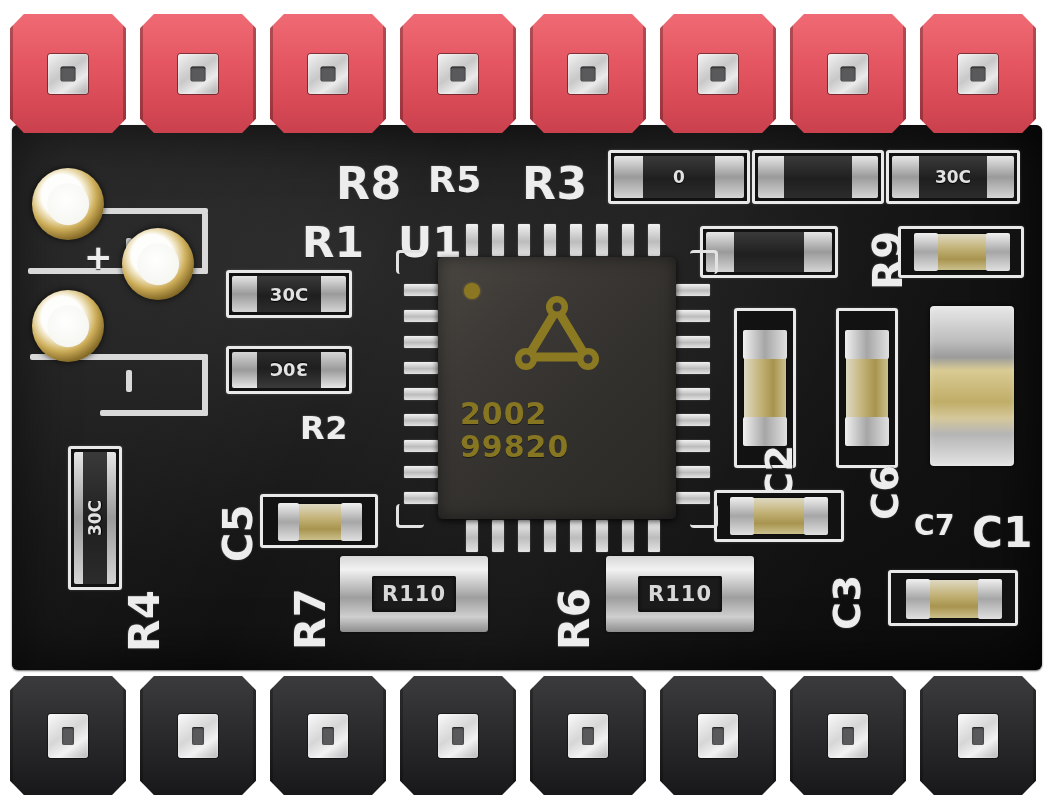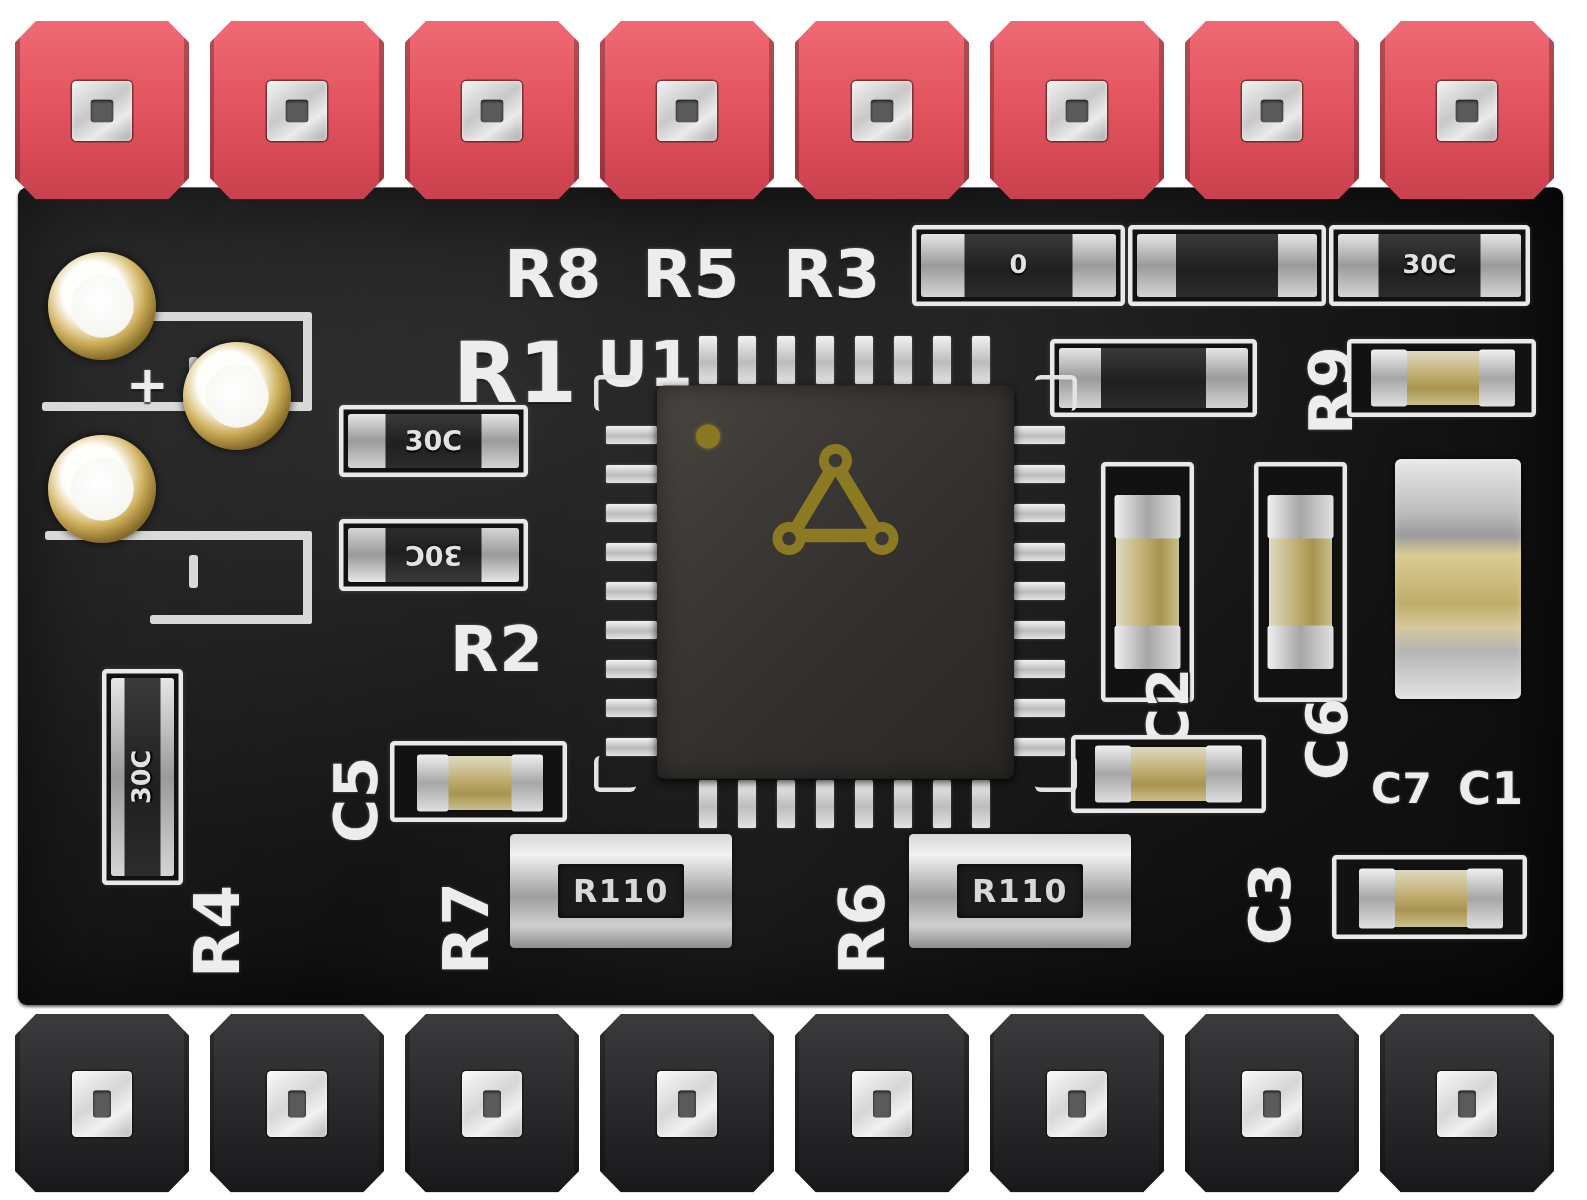--- a/index.html
+++ b/index.html
@@ -223,7 +223,7 @@
     </div>
 
   <div class="silk" style="left:336px;top:162px;font-size:44px;">R8</div>
-  <div class="silk" style="left:428px;top:162px;font-size:44px;text-align:center;">R5</div>
+  <div class="silk" style="left:428px;top:162px;font-size:36px;text-align:center;">R5</div>
   <div class="silk" style="left:522px;top:162px;font-size:44px;">R3</div>
   <div class="silk" style="left:302px;top:222px;font-size:56px;">R1</div>
   <div class="silk" style="left:398px;top:222px;font-size:42px;">U1</div>

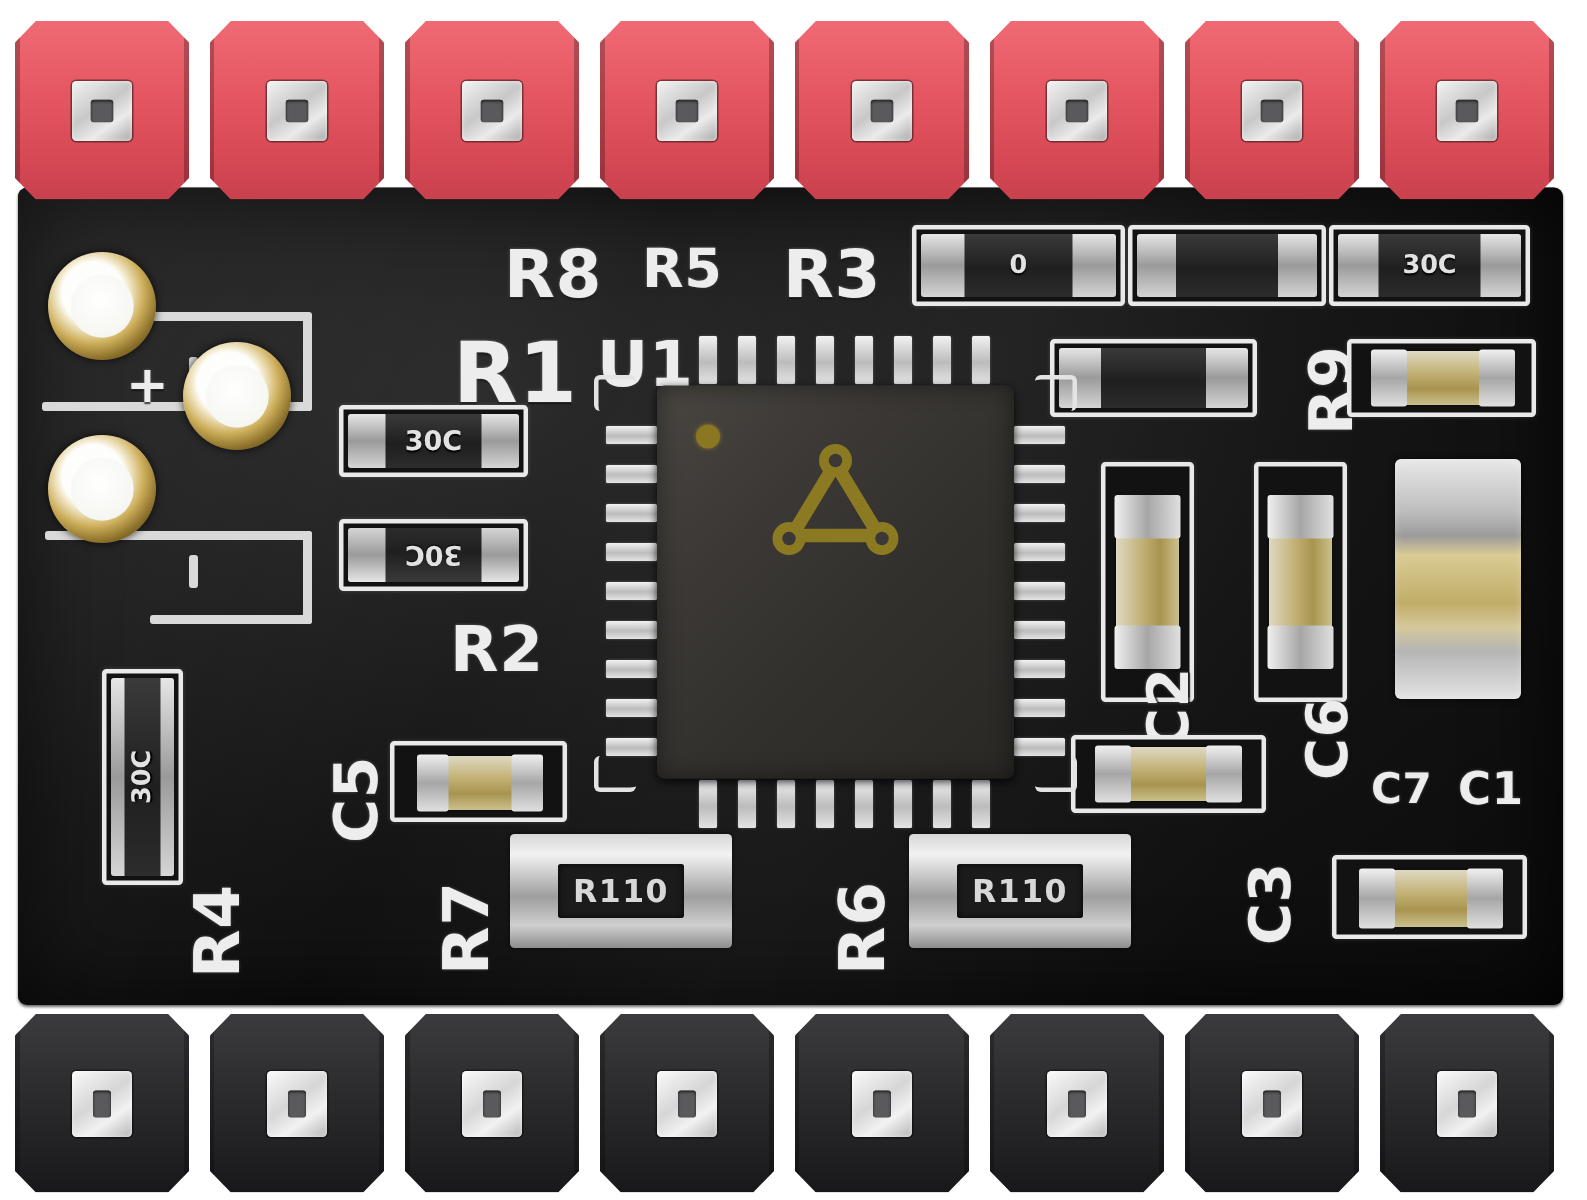--- a/index.html
+++ b/index.html
@@ -225,7 +225,7 @@
   <div class="silk" style="left:336px;top:162px;font-size:44px;">R8</div>
   <div class="silk" style="left:428px;top:162px;font-size:36px;text-align:center;">R5</div>
   <div class="silk" style="left:522px;top:162px;font-size:44px;">R3</div>
-  <div class="silk" style="left:302px;top:222px;font-size:56px;">R1</div>
+  <div class="silk" style="left:302px;top:222px;font-size:42px;">R1</div>
   <div class="silk" style="left:398px;top:222px;font-size:42px;">U1</div>
   <div class="silk" style="left:300px;top:412px;font-size:42px;">R2</div>
 

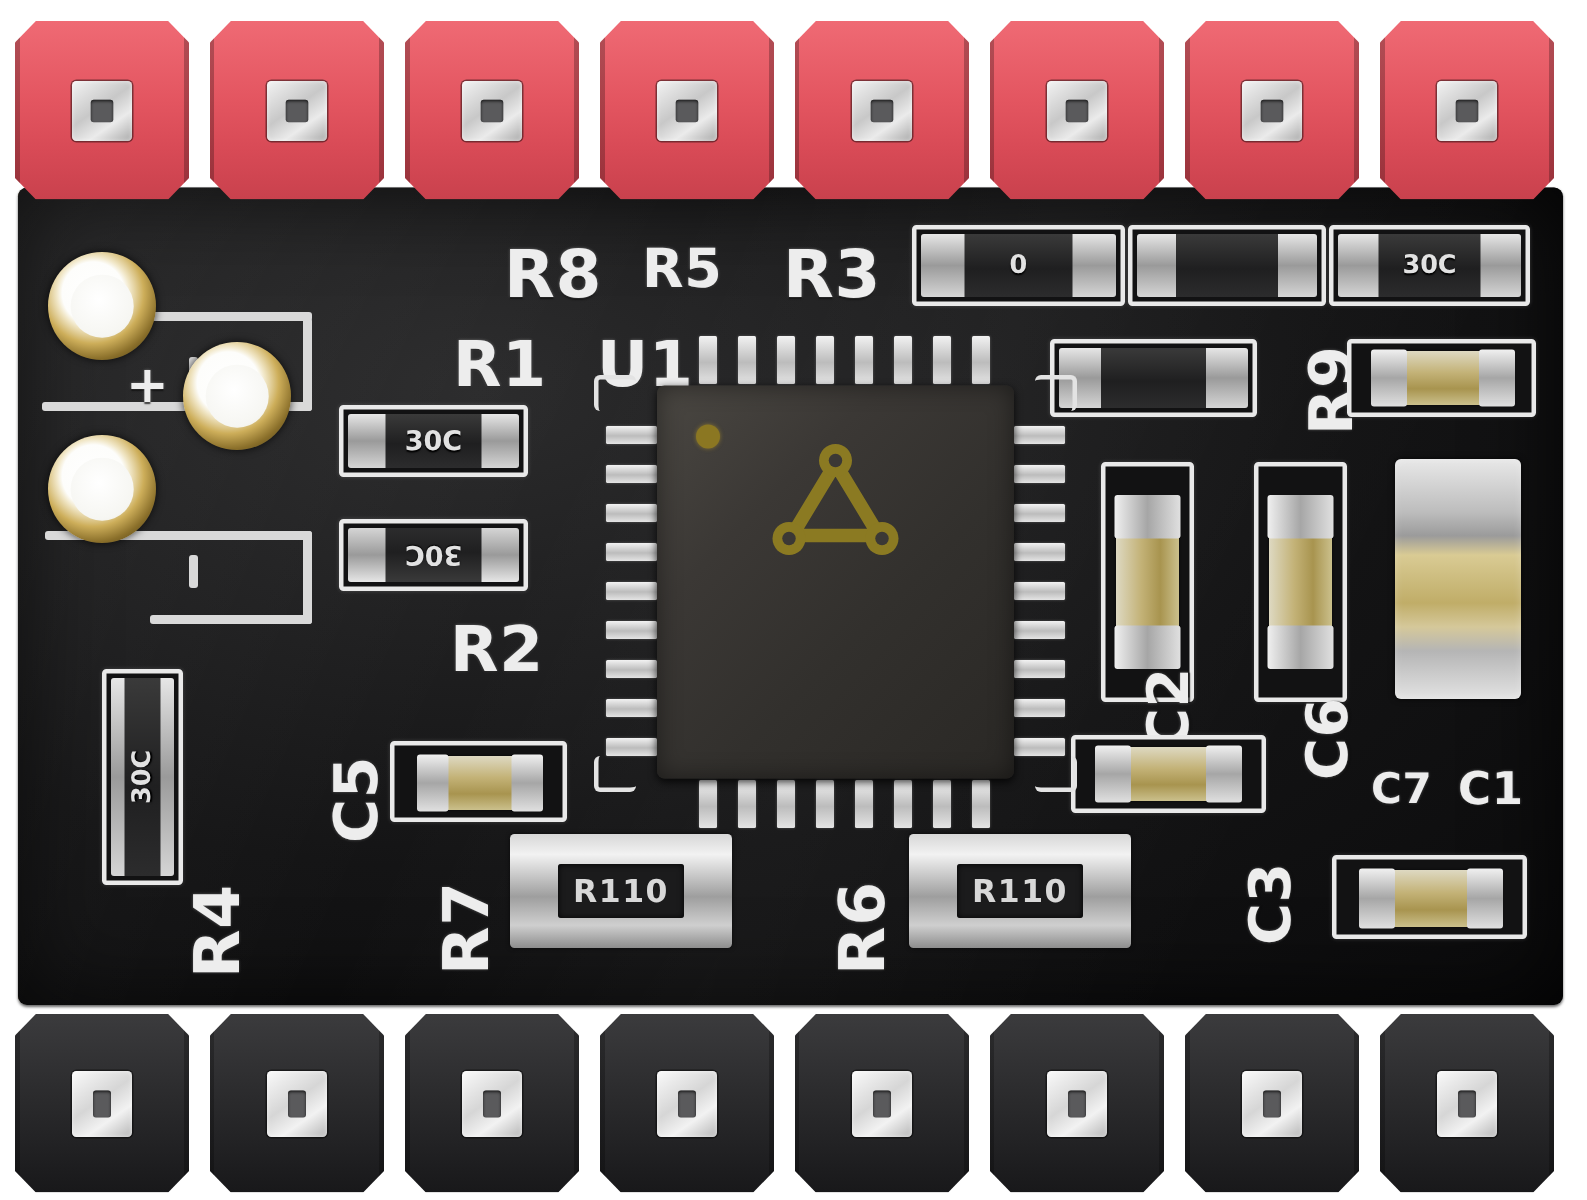--- a/index.html
+++ b/index.html
@@ -227,7 +227,7 @@
   <div class="silk" style="left:522px;top:162px;font-size:44px;">R3</div>
   <div class="silk" style="left:302px;top:222px;font-size:42px;">R1</div>
   <div class="silk" style="left:398px;top:222px;font-size:42px;">U1</div>
-  <div class="silk" style="left:300px;top:412px;font-size:42px;">R2</div>
+  <div class="silk" style="left:300px;top:412px;font-size:32px;">R2</div>
 
   <div class="pad" style="left:226px;top:270px;width:126px;height:48px;"></div>
   <div class="res" style="left:232px;top:276px;width:114px;height:36px;font-size:18px;">

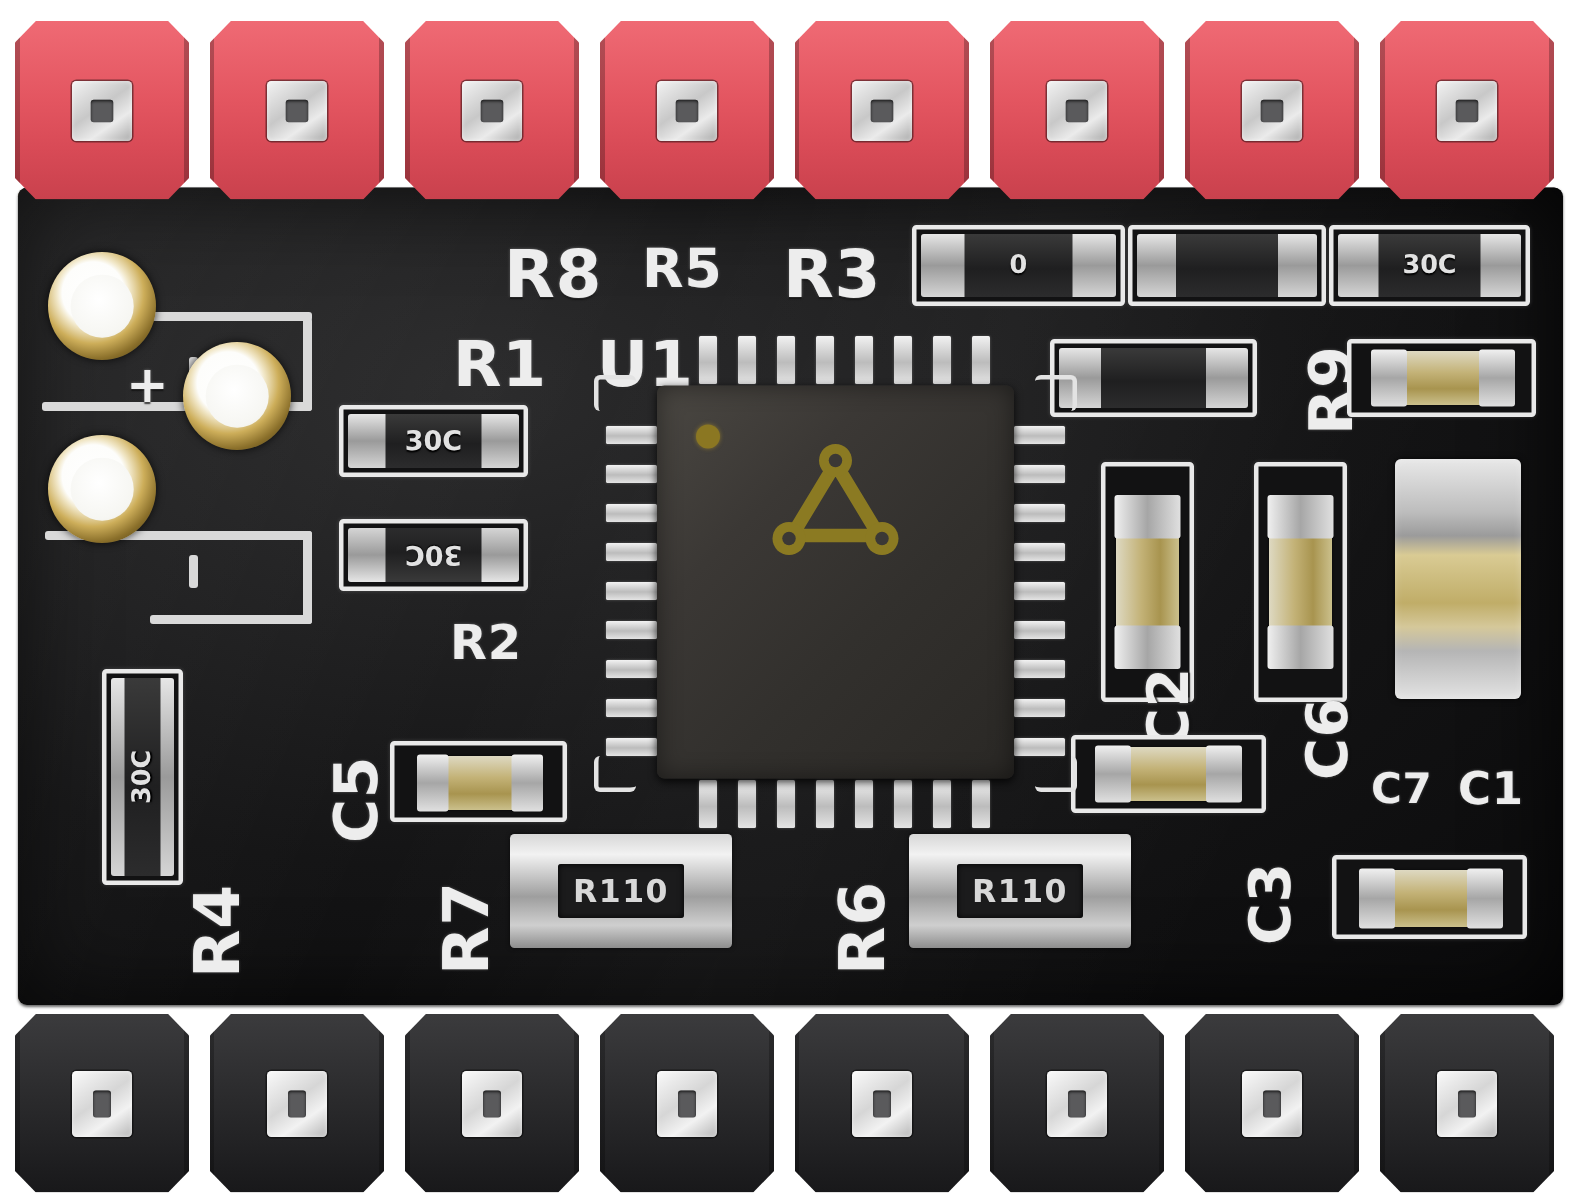--- a/index.html
+++ b/index.html
@@ -370,6 +370,7 @@
       </g>
     </svg>
     <div class="ic-text">
+      <div>2002 99820</div>
 
     </div>
   </div>

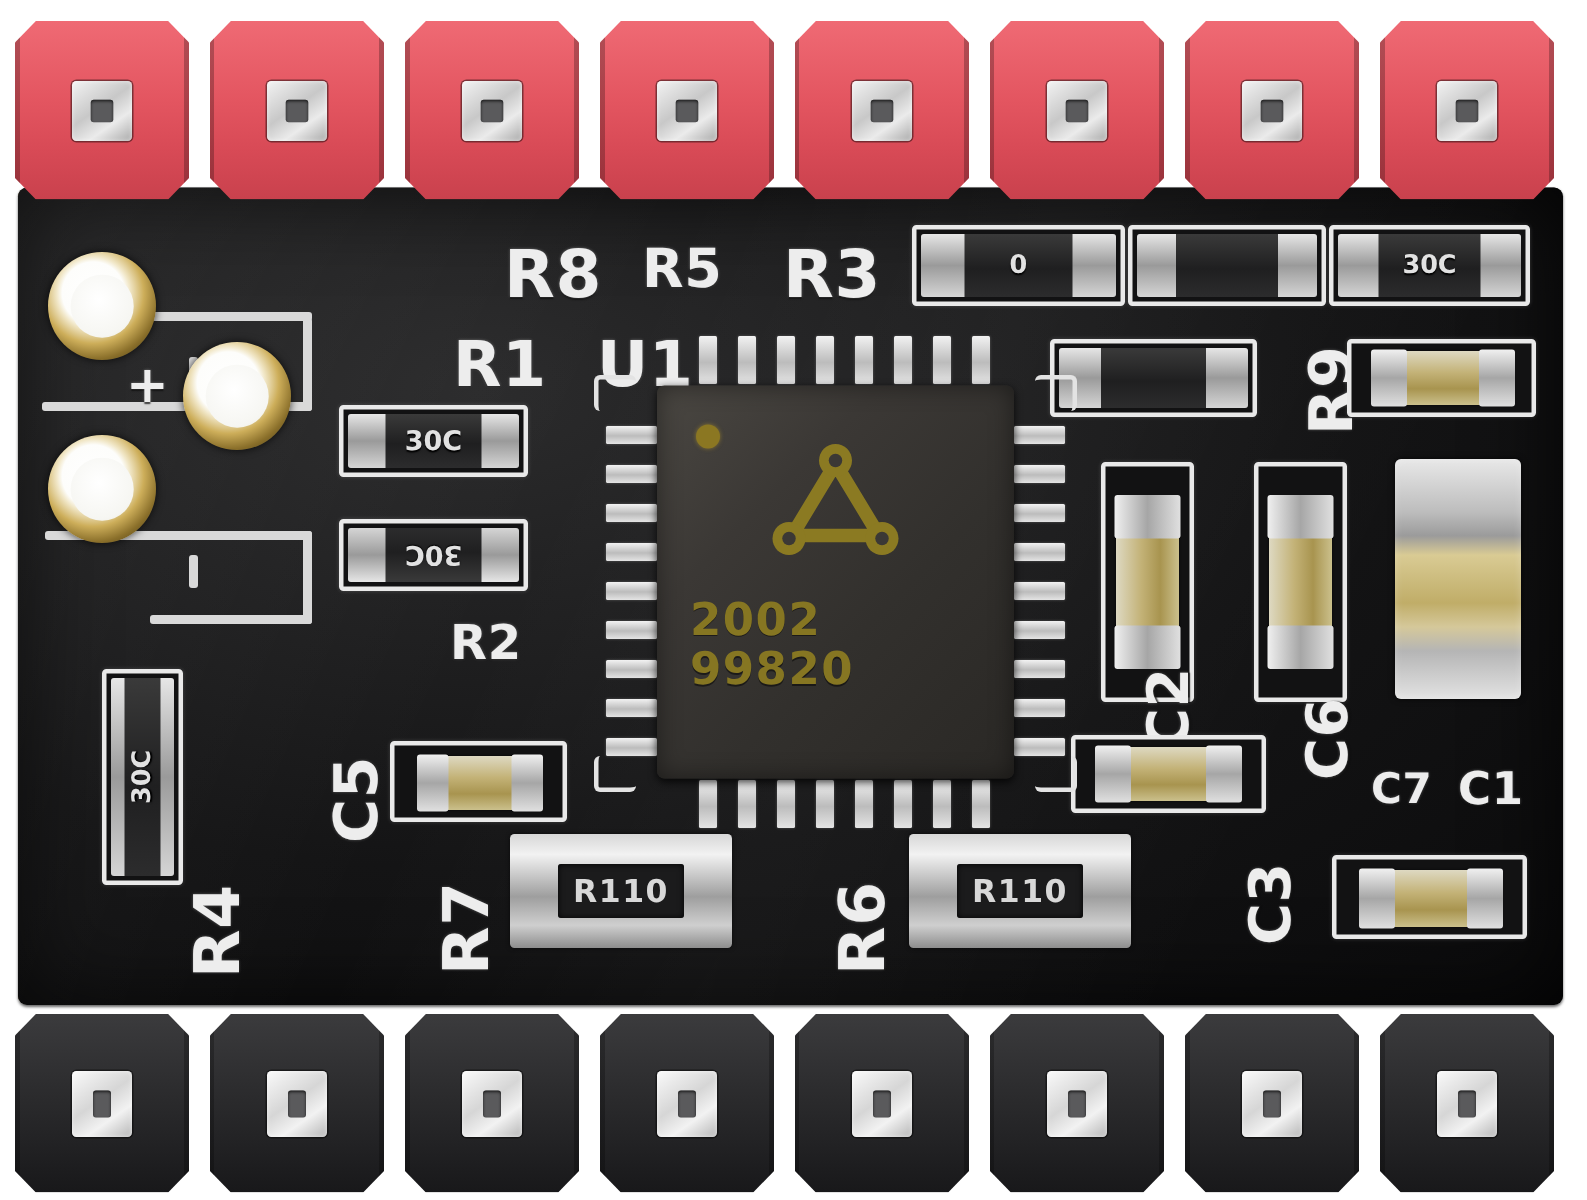--- a/index.html
+++ b/index.html
@@ -274,7 +274,7 @@
   <div class="silk rot90" style="left:760px;top:500px;font-size:38px;">C2</div>
   <div class="silk rot90" style="left:866px;top:520px;font-size:38px;">C6</div>
   <div class="silk" style="left:914px;top:512px;font-size:28px;">C7</div>
-  <div class="silk" style="left:972px;top:512px;font-size:30px;">C1</div>
+  <div class="silk" style="left:972px;top:512px;font-size:42px;">C1</div>
   <div class="silk rot90" style="left:828px;top:630px;font-size:38px;">C3</div>
 
   <div class="pad" style="left:714px;top:490px;width:130px;height:52px;"></div>

